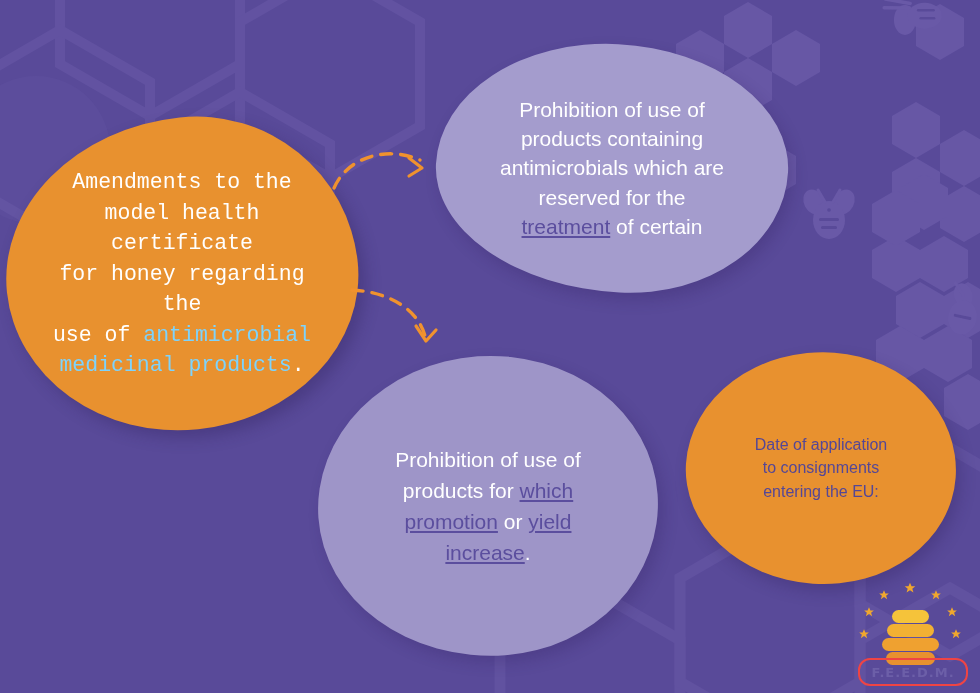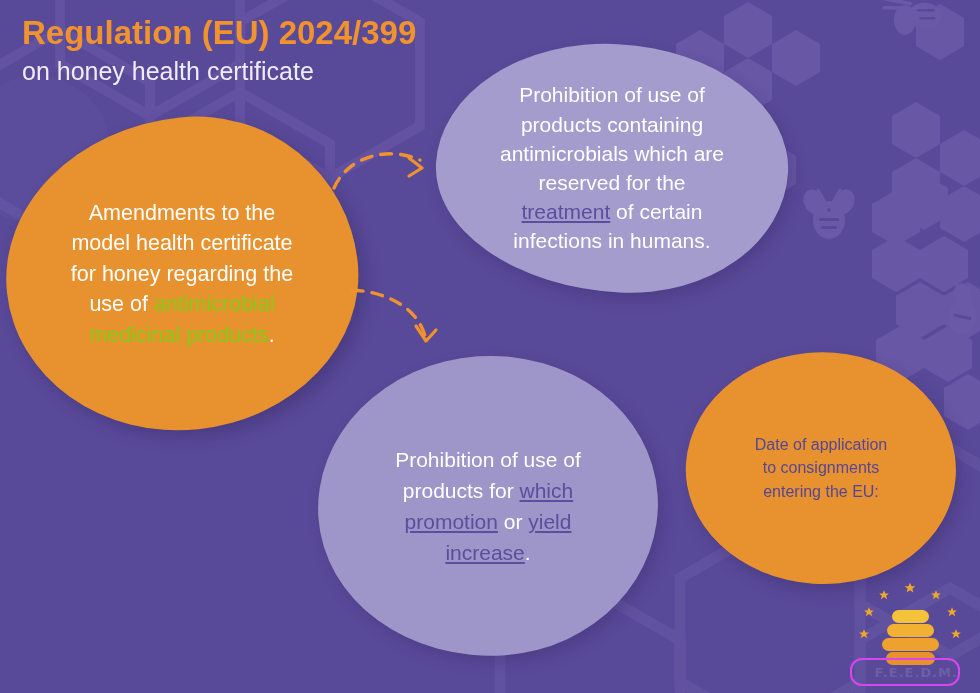--- a/index.html
+++ b/index.html
@@ -162,10 +162,6 @@
     <circle cx="36" cy="150" r="74" fill="#6A5AA8" opacity="0.22"></circle>
   </svg>
 
-  <div class="title-wrap">
-    <div class="title-main">Regulation (EU) 2024/399</div>
-    <div class="title-sub">on honey health certificate</div>
-  </div>
 
   <div class="blob" id="blob-amend">
     <div class="shape"></div>

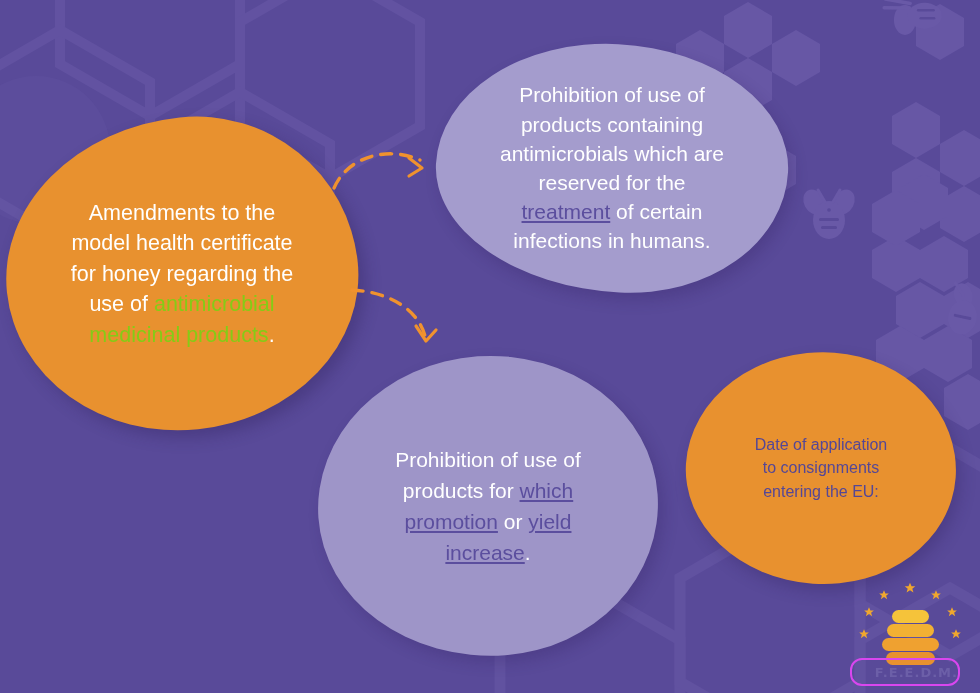--- a/index.html
+++ b/index.html
@@ -31,7 +31,7 @@
   }
   .blob p{margin:8px;}
   
-  #blob-amend{left:6px;top:118px;width:352px;height:312px;}
+  #blob-amend{left:6px;top:118px;width:352px;height:312px;font-family:Liberation Mono, monospace;}
   #blob-amend .shape{
     position:absolute;inset:0;background:#E8912F;
     border-radius:54% 46% 50% 50% / 50% 52% 48% 50%;

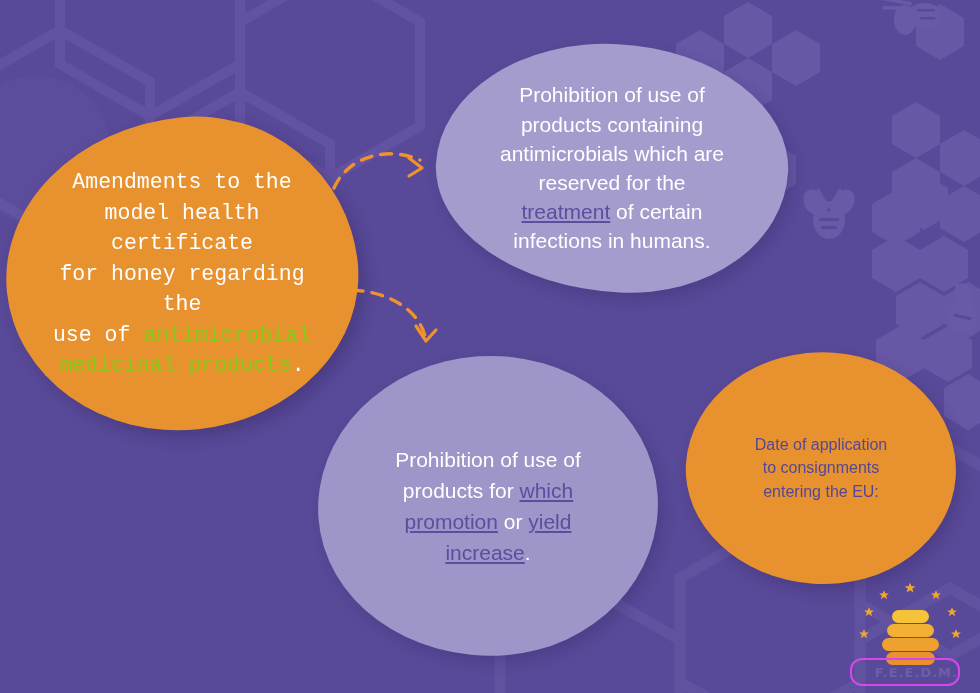--- a/index.html
+++ b/index.html
@@ -185,7 +185,6 @@
         <span>antimicrobials which are</span><br>
         <span>reserved for the</span><br>
         <span class="hl-deep">treatment</span><span> of certain</span><br>
-        <span>infections in humans.</span>
       </p>
     </div>
   </div>

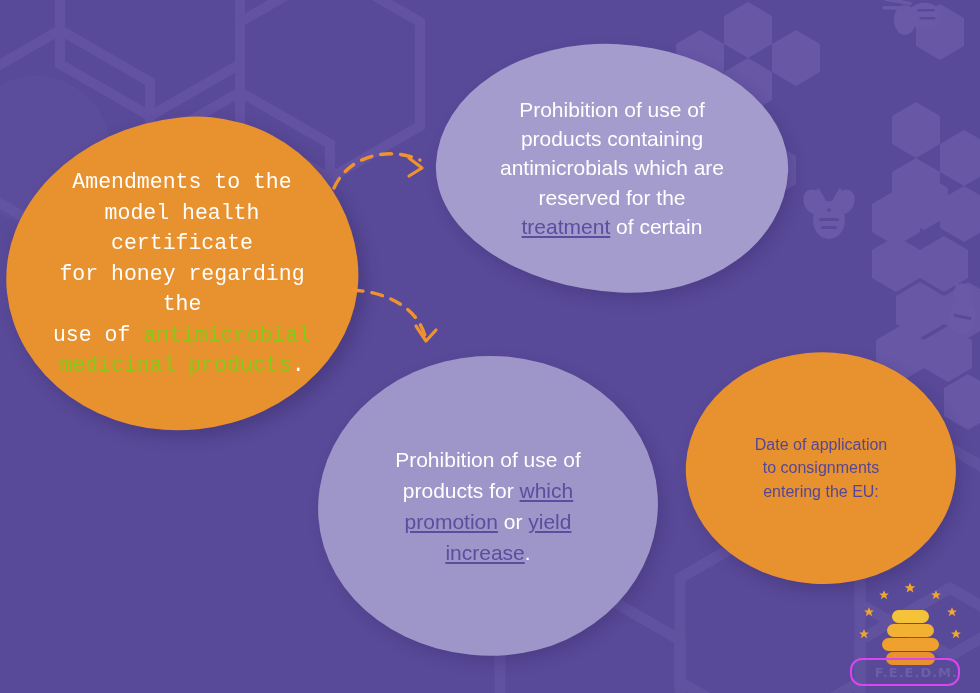--- a/index.html
+++ b/index.html
@@ -70,7 +70,7 @@
   }
   #blob-date .txt{padding:26px 18px;}
   #blob-date p{font-size:16px;line-height:1.45;color:#554796;}
-  .hl-purple{color:#84cc16;}
+  .hl-purple{color:#7dd3fc;}
   .hl-deep{color:#5B4E9E;text-decoration:underline;}
   .hl-white{color:#FFFFFF;}
   

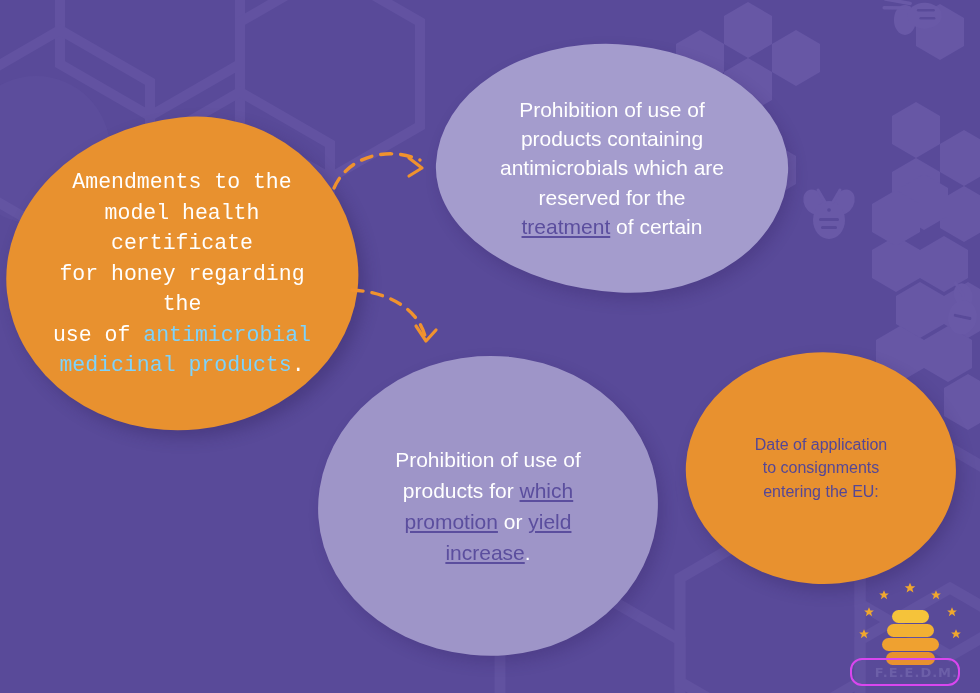--- a/index.html
+++ b/index.html
@@ -78,9 +78,9 @@
   
   #logo{position:absolute;left:848px;top:578px;width:124px;height:108px;z-index:45;}
   .logo-text{
-    position:absolute;left:2px;top:80px;width:106px;height:24px;
-    border:2px solid #d946ef;border-radius:12px;
-    display:flex;align-items:center;justify-content:flex-end;
+    position:absolute;left:10px;top:80px;width:106px;height:24px;
+    border:2px solid #ef4444;border-radius:12px;
+    display:flex;align-items:center;justify-content:center;
   }
   .logo-text span{
     font-size:13px;font-weight:bold;letter-spacing:1px;color:#6C5FA8;

